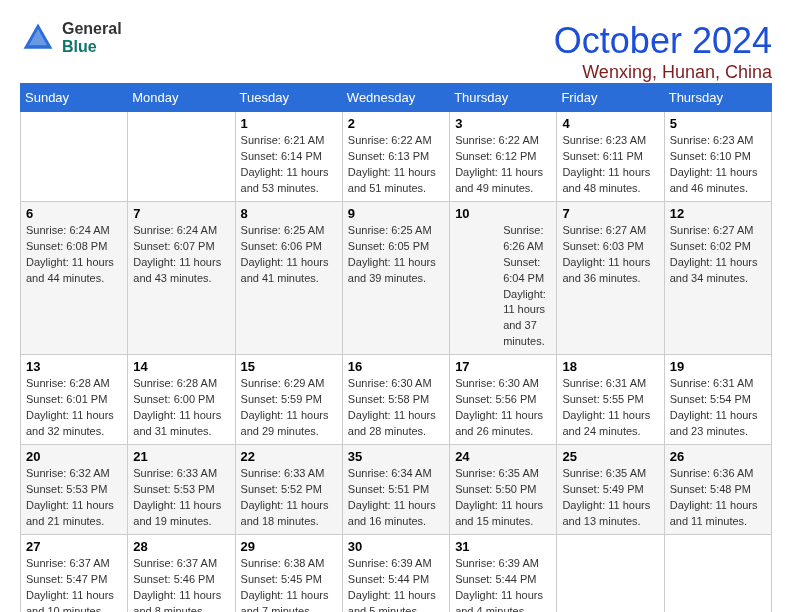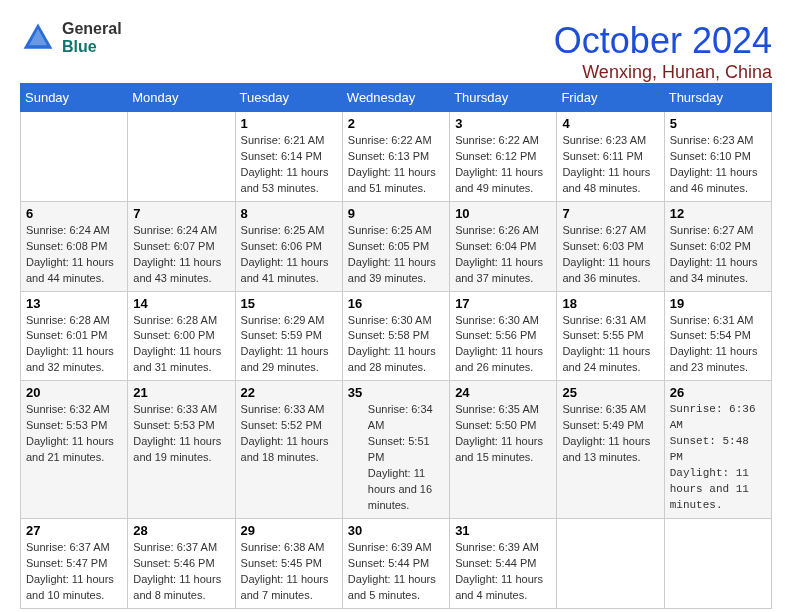--- a/index.html
+++ b/index.html
@@ -185,7 +185,7 @@
         </td>
         <td>
           <span class="day-num">10</span>
-          <div class="day-info" style="white-space: pre-line;">Sunrise: 6:26 AM
+          <div class="day-info" style="white-space: pre-line; margin-left: 48px;">Sunrise: 6:26 AM
 Sunset: 6:04 PM
 Daylight: 11 hours and 37 minutes.</div>
         </td>

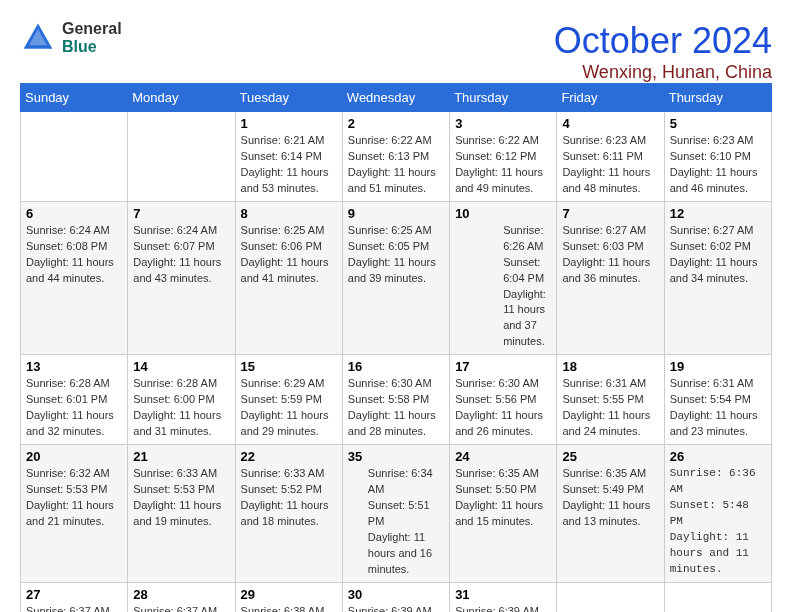--- a/index.html
+++ b/index.html
@@ -267,7 +267,7 @@
         </td>
         <td>
           <span class="day-num">35</span>
-          <div class="day-info" style="white-space: pre-line; margin-left: 20px;">Sunrise: 6:34 AM
+          <div class="day-info" style="white-space: pre-line;">Sunrise: 6:34 AM
 Sunset: 5:51 PM
 Daylight: 11 hours and 16 minutes.</div>
         </td>

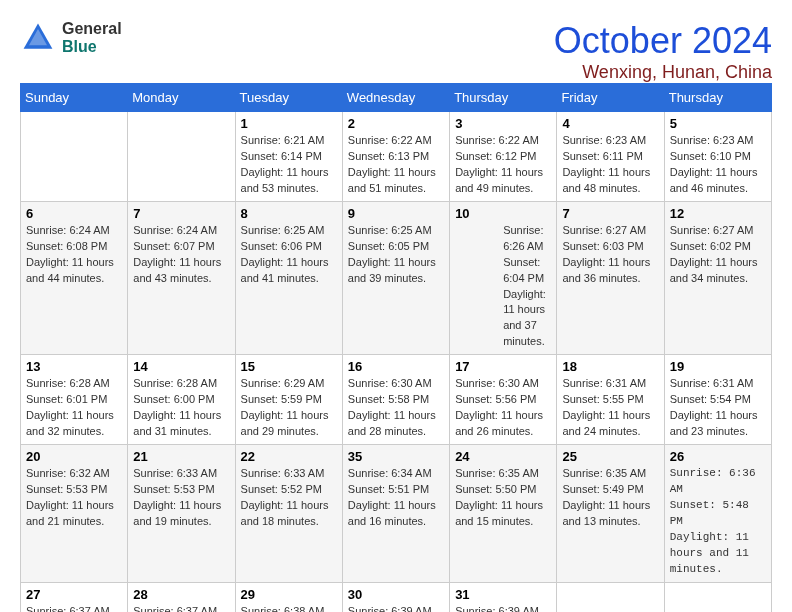--- a/index.html
+++ b/index.html
@@ -285,7 +285,7 @@
         </td>
         <td>
           <span class="day-num">26</span>
-          <div class="day-info" style="white-space: pre-line; font-family: Liberation Mono, monospace;">Sunrise: 6:36 AM
+          <div class="day-info" style="white-space: pre-line;">Sunrise: 6:36 AM
 Sunset: 5:48 PM
 Daylight: 11 hours and 11 minutes.</div>
         </td>

